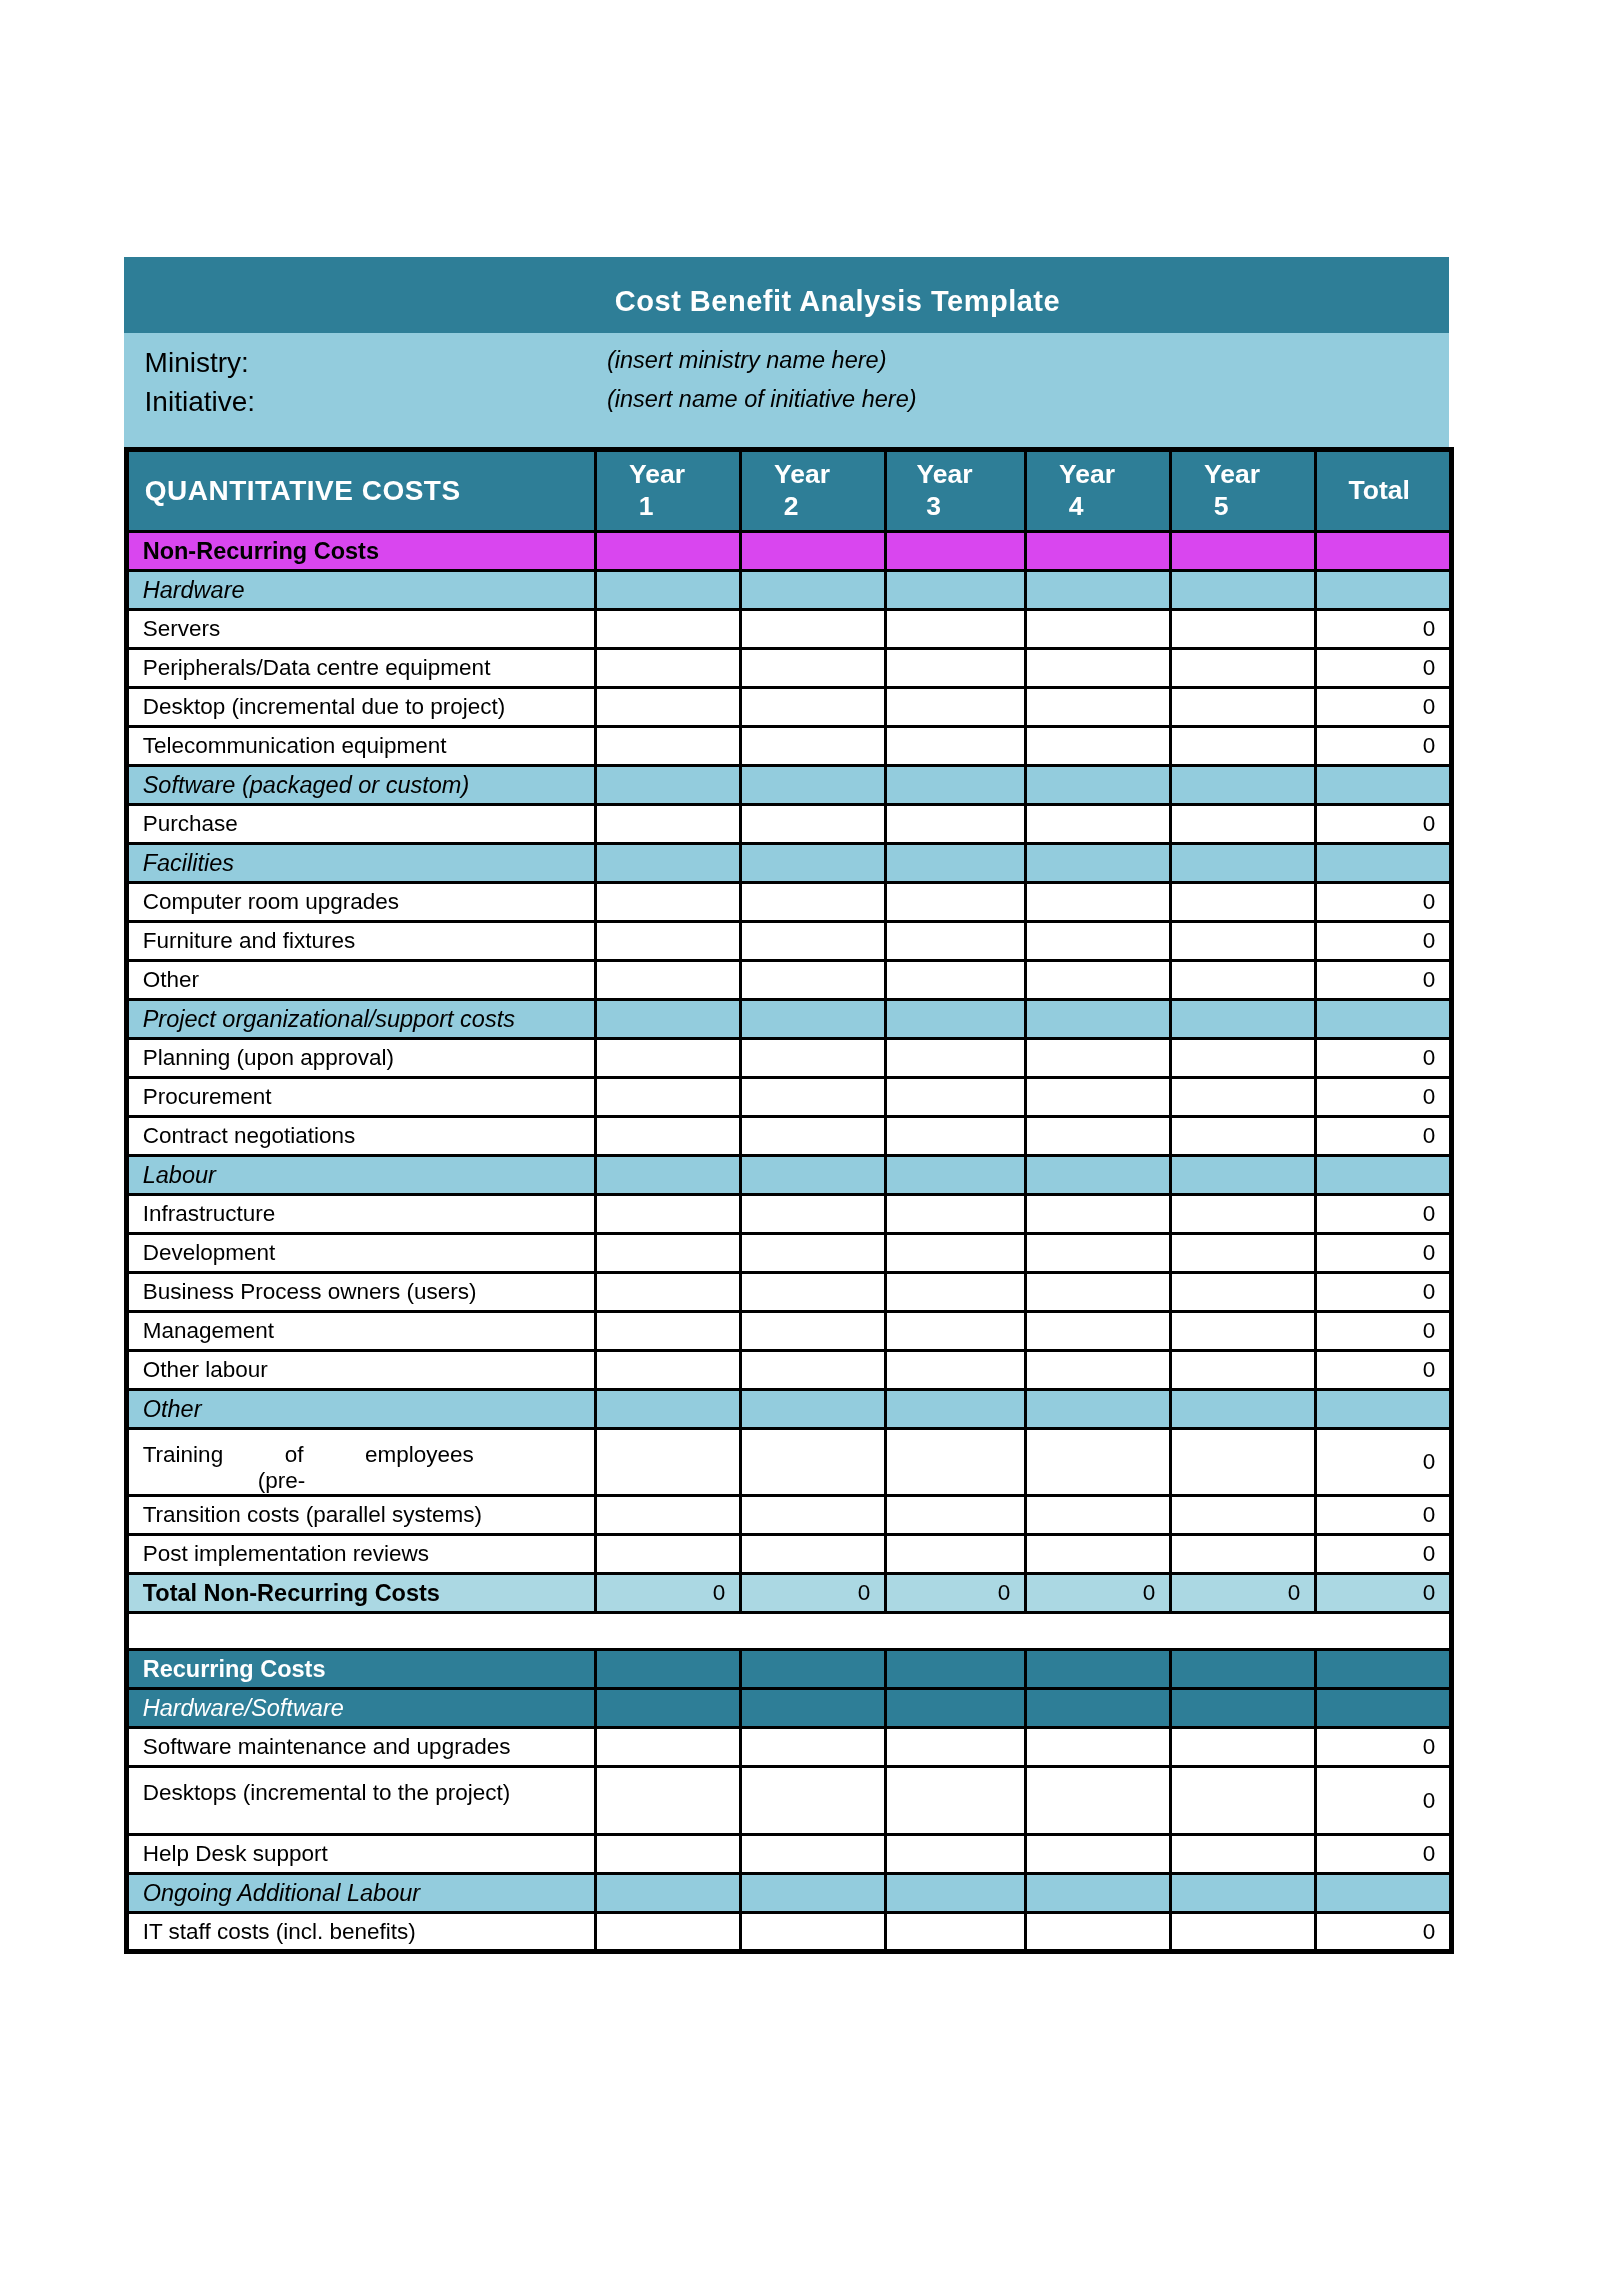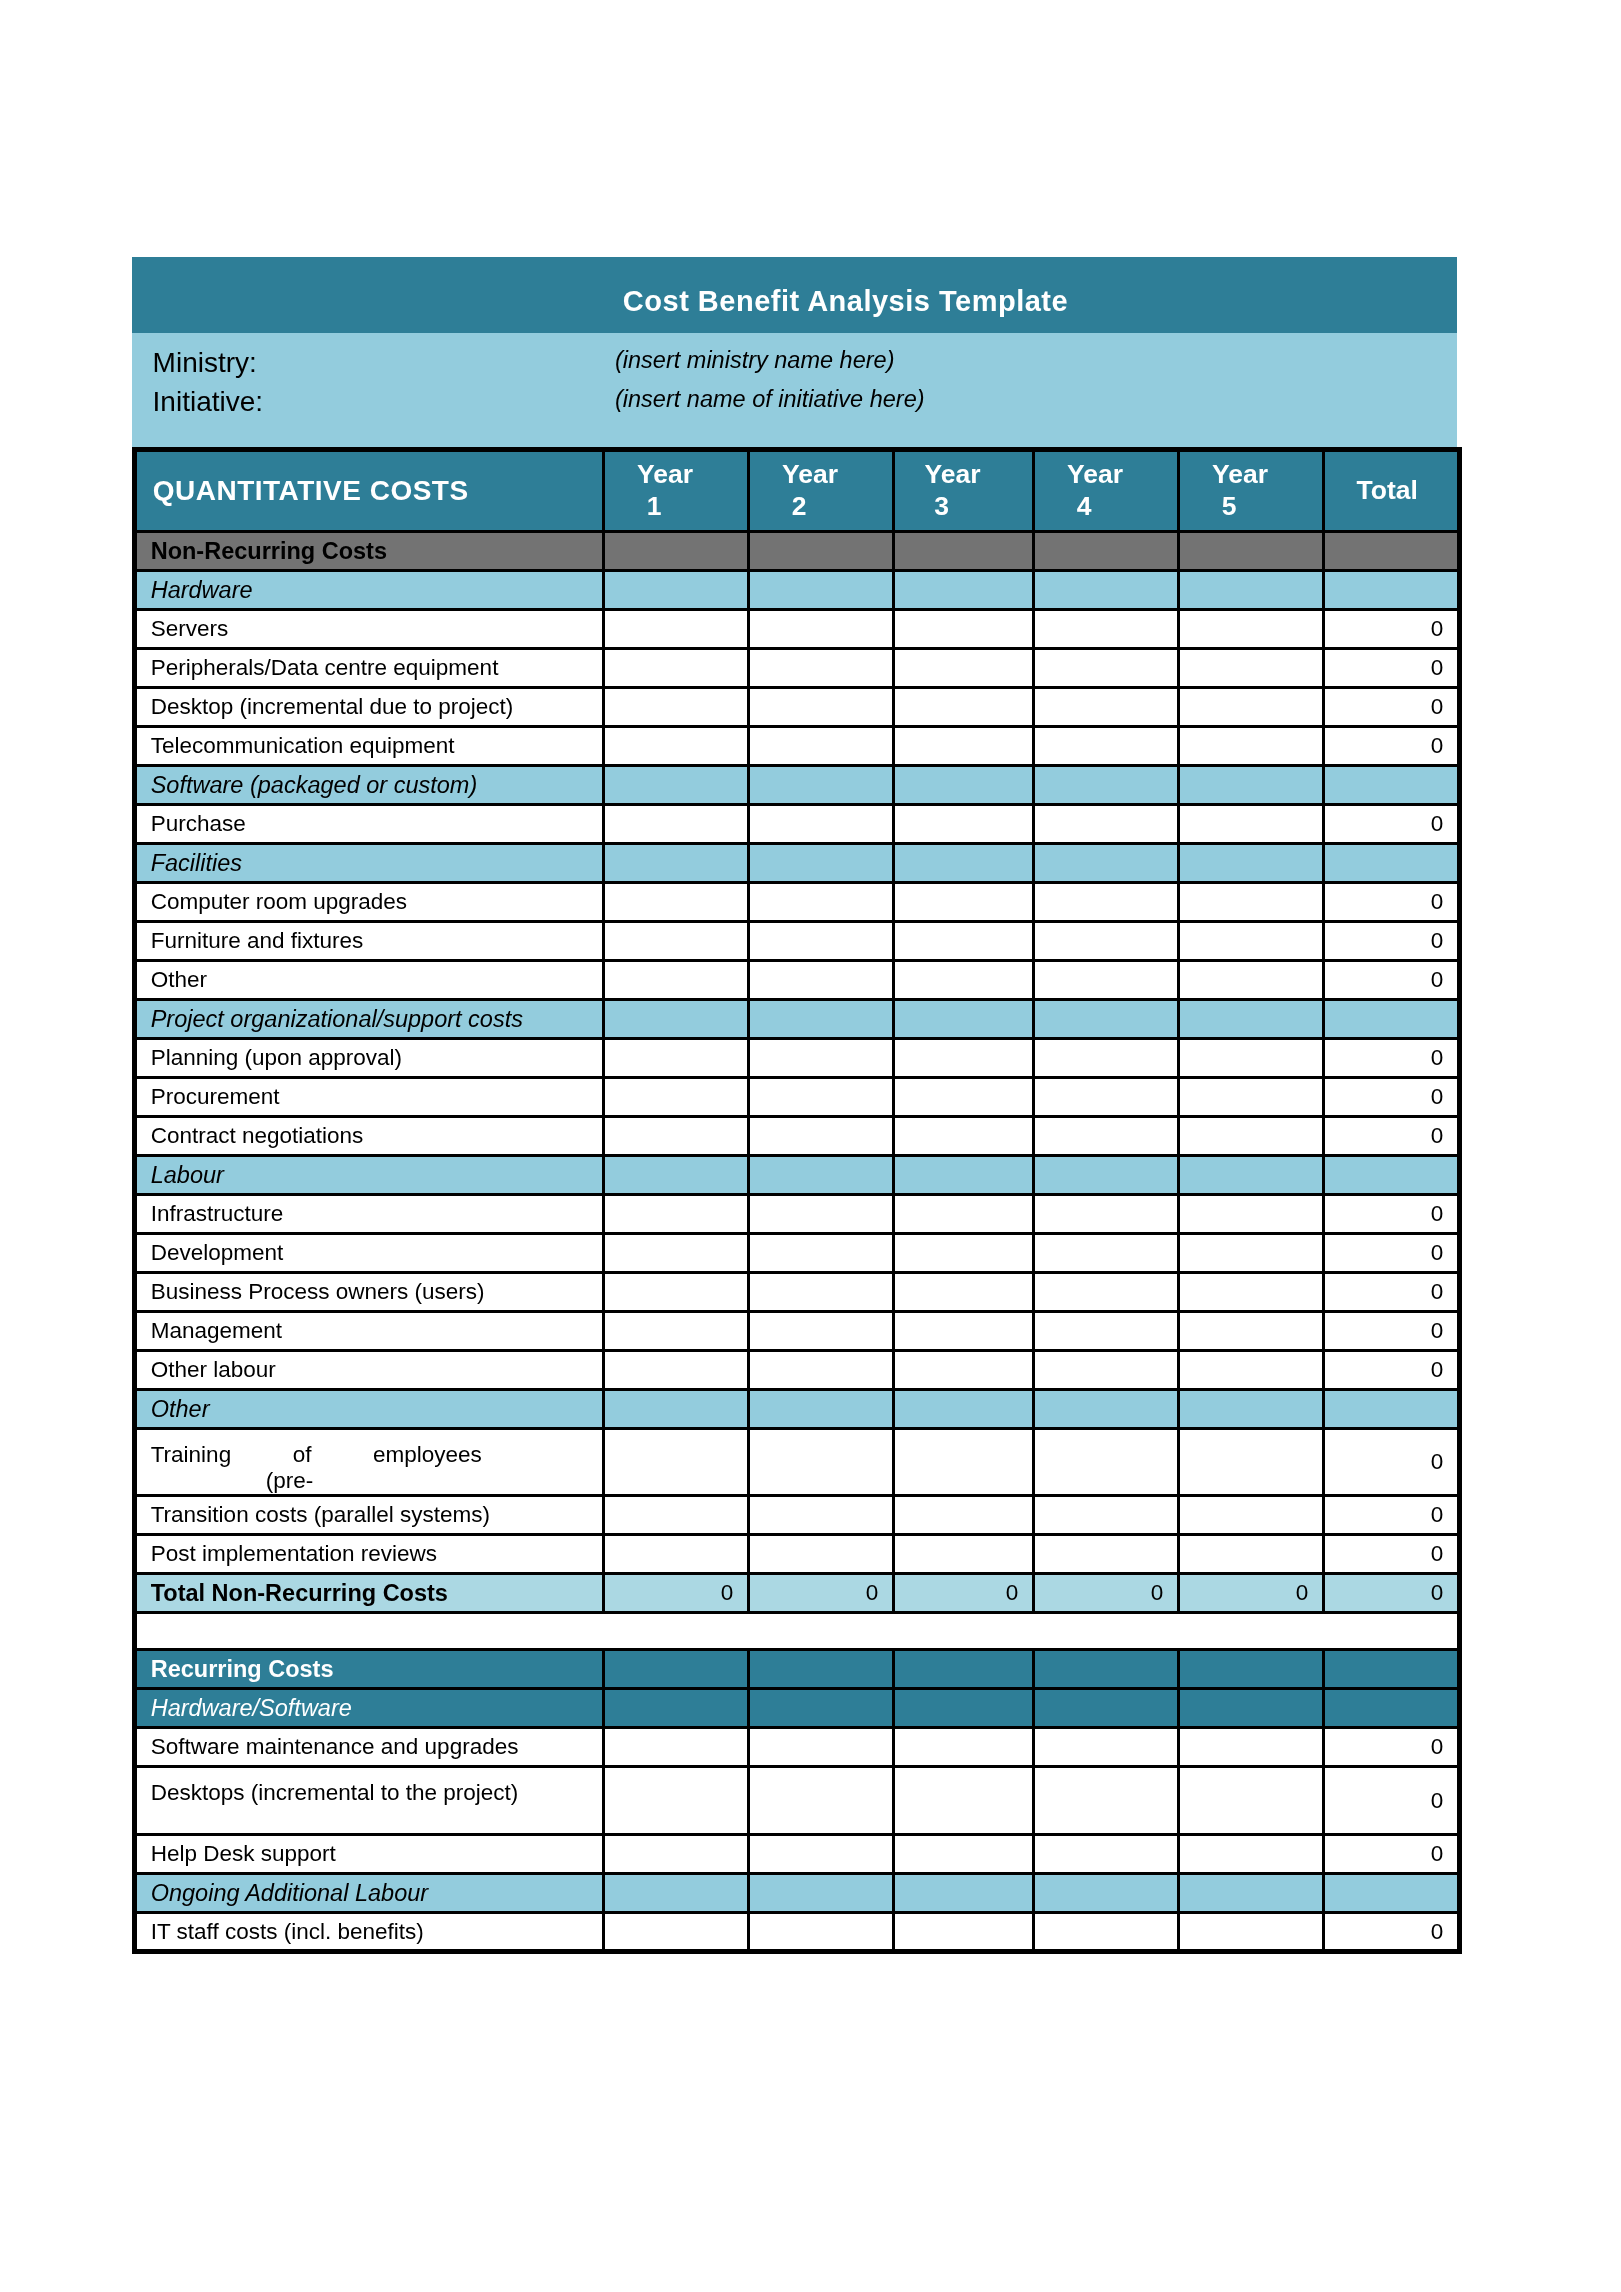--- a/index.html
+++ b/index.html
@@ -10,7 +10,7 @@
     color:#000;
     position:relative;
   }
-  .sheet { position:absolute; left:132px; top:257px; width:1325px;border-radius:7px; }
+  .sheet { position:absolute; left:124px; top:257px; width:1325px;border-radius:7px; }
 
   
   .banner-dark {

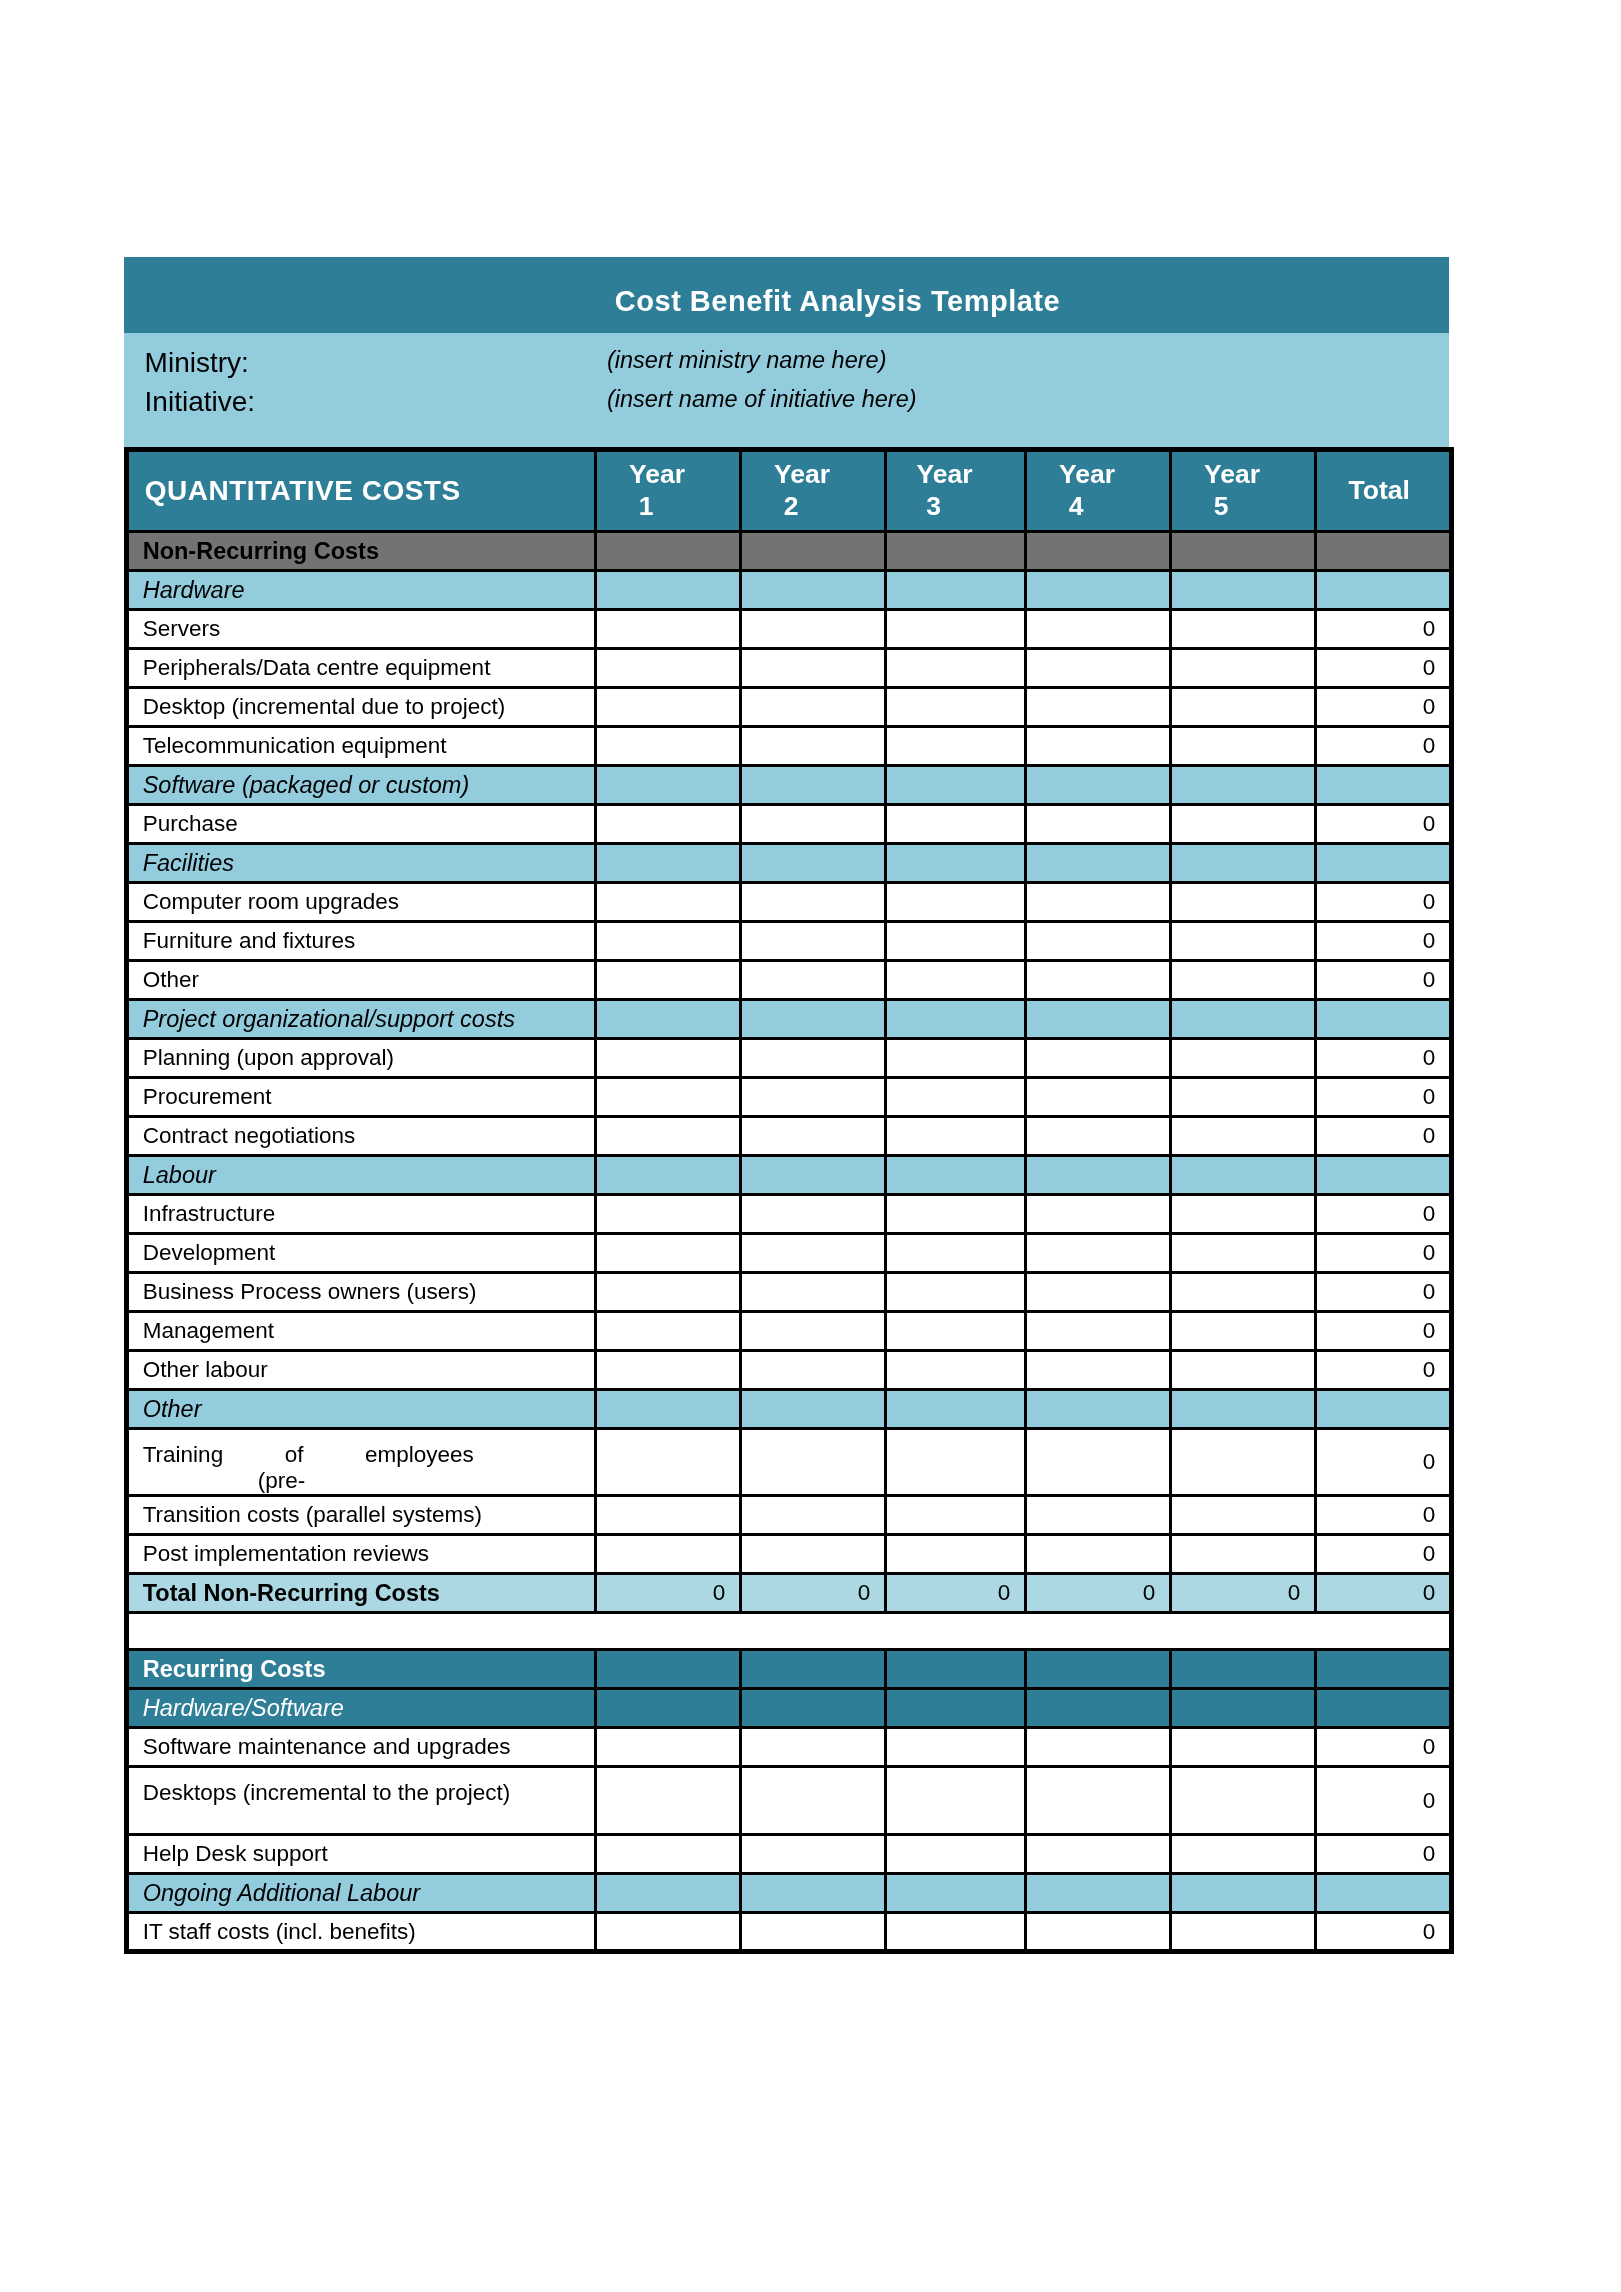--- a/index.html
+++ b/index.html
@@ -57,7 +57,7 @@
   td.name { text-align:left; padding-left:13.7px; font-size:22.5px; vertical-align:middle; }
   td.val  { text-align:right; padding-right:13.7px; font-size:22.5px; vertical-align:middle; }
 
-  tr.sec td  { background:#737373; }
+  tr.sec td  { background:#d946ef; }
   tr.sec td.name { font-weight:bold; font-size:23.5px; }
   tr.sub td  { background:#93CCDD; }
   tr.sub td.name { font-style:italic; font-size:23.5px; }

